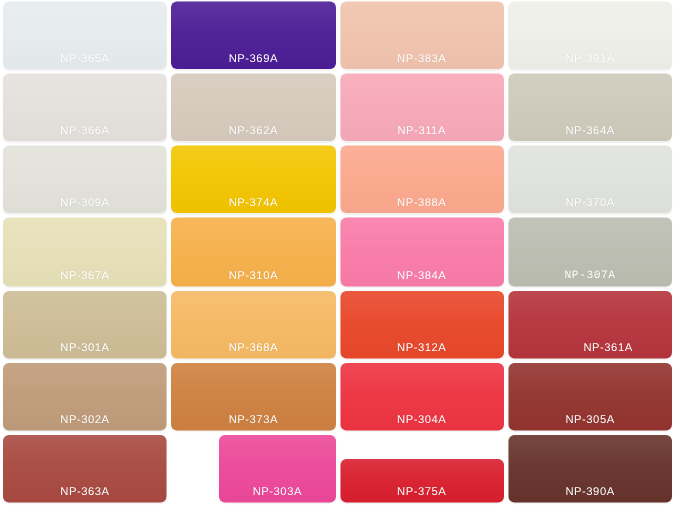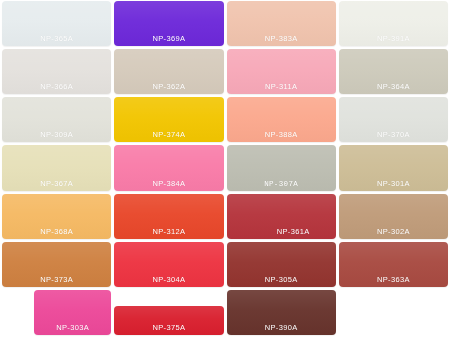--- a/index.html
+++ b/index.html
@@ -66,7 +66,7 @@
     <div class="swatch" style="background: rgb(230, 236, 238);">
       <span class="swatch-label" style="color: rgb(255, 255, 255);">NP-365A</span>
     </div>
-    <div class="swatch" style="background: #6d28d9;">
+    <div class="swatch" style="background: #4c1d95;">
       <span class="swatch-label" style="color: rgb(255, 255, 255);">NP-369A</span>
     </div>
     <div class="swatch" style="background: rgb(240, 195, 173);">

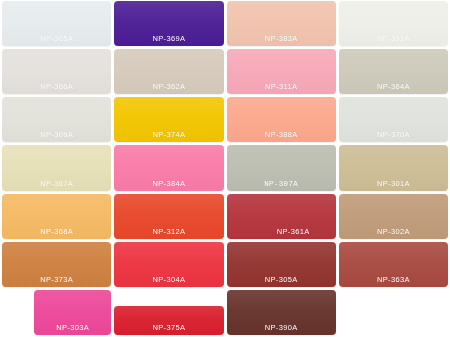--- a/index.html
+++ b/index.html
@@ -102,6 +102,9 @@
     <div class="swatch" style="background: rgb(230, 224, 184);">
       <span class="swatch-label" style="color: rgb(255, 255, 255);">NP-367A</span>
     </div>
+    <div class="swatch" style="background: rgb(246, 176, 74);">
+      <span class="swatch-label" style="color: rgb(255, 255, 255);">NP-310A</span>
+    </div>
     <div class="swatch" style="background: rgb(249, 123, 168);">
       <span class="swatch-label" style="color: rgb(255, 255, 255);">NP-384A</span>
     </div>

